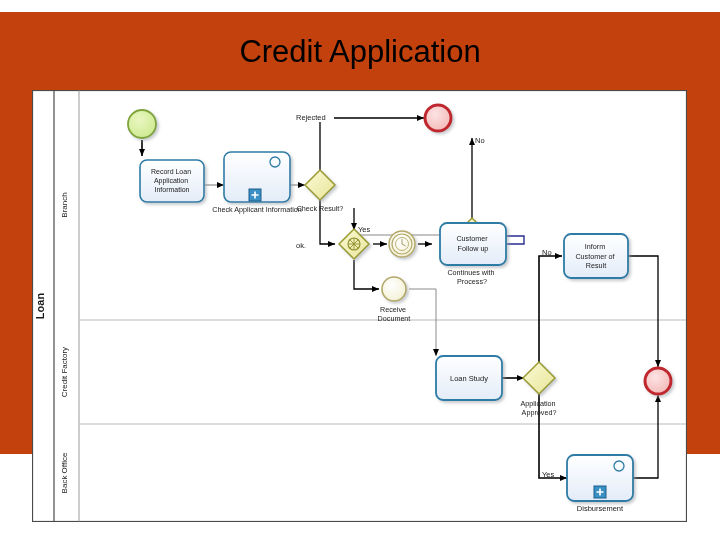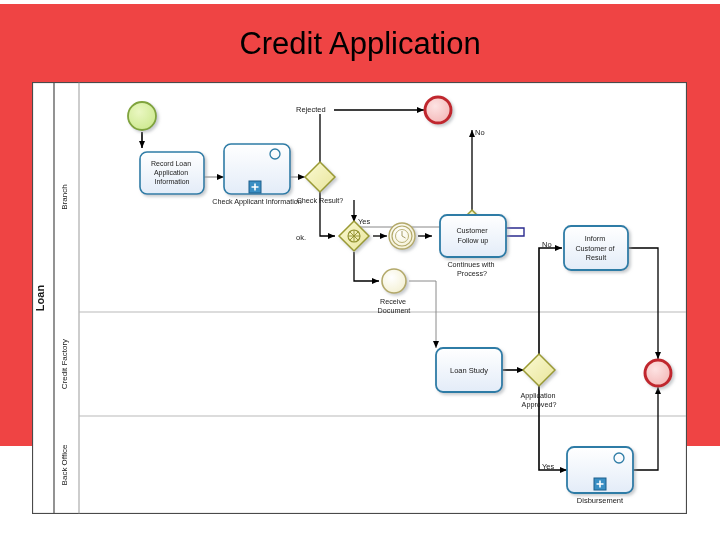--- a/index.html
+++ b/index.html
@@ -16,10 +16,10 @@
   }
   #slide {
     position: absolute;
-    left: 0; top: 4px;
+    left: 0; top: 12px;
     width: 720px;
     height: 442px;
-    background: #ef4444;
+    background: #c2410c;
   }
   #slide-title {
     position: absolute;

